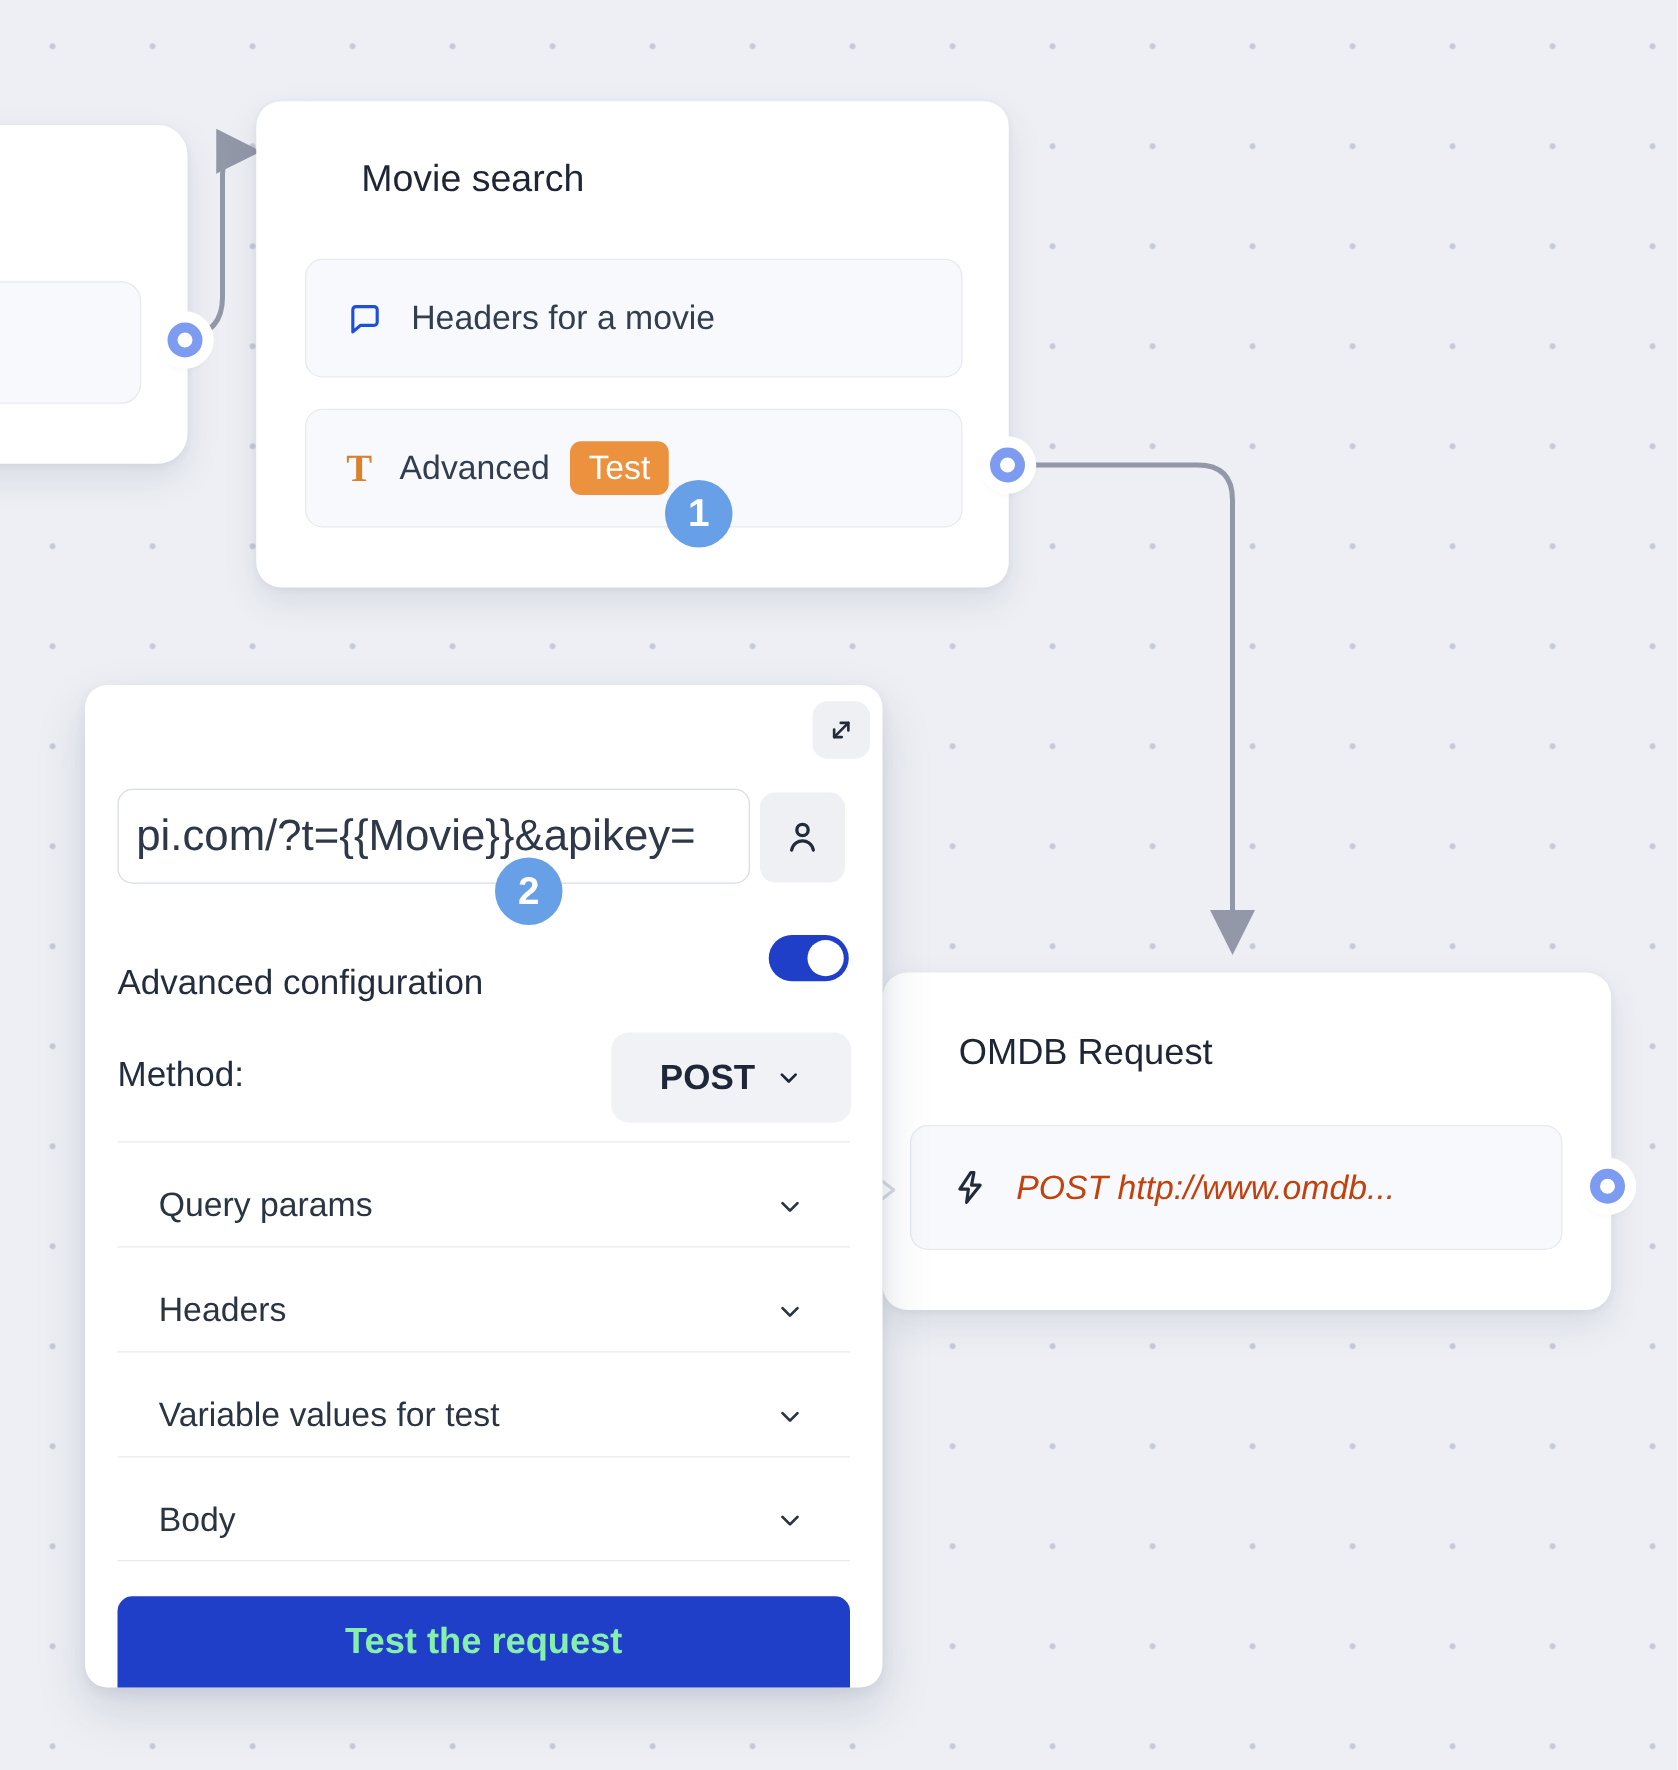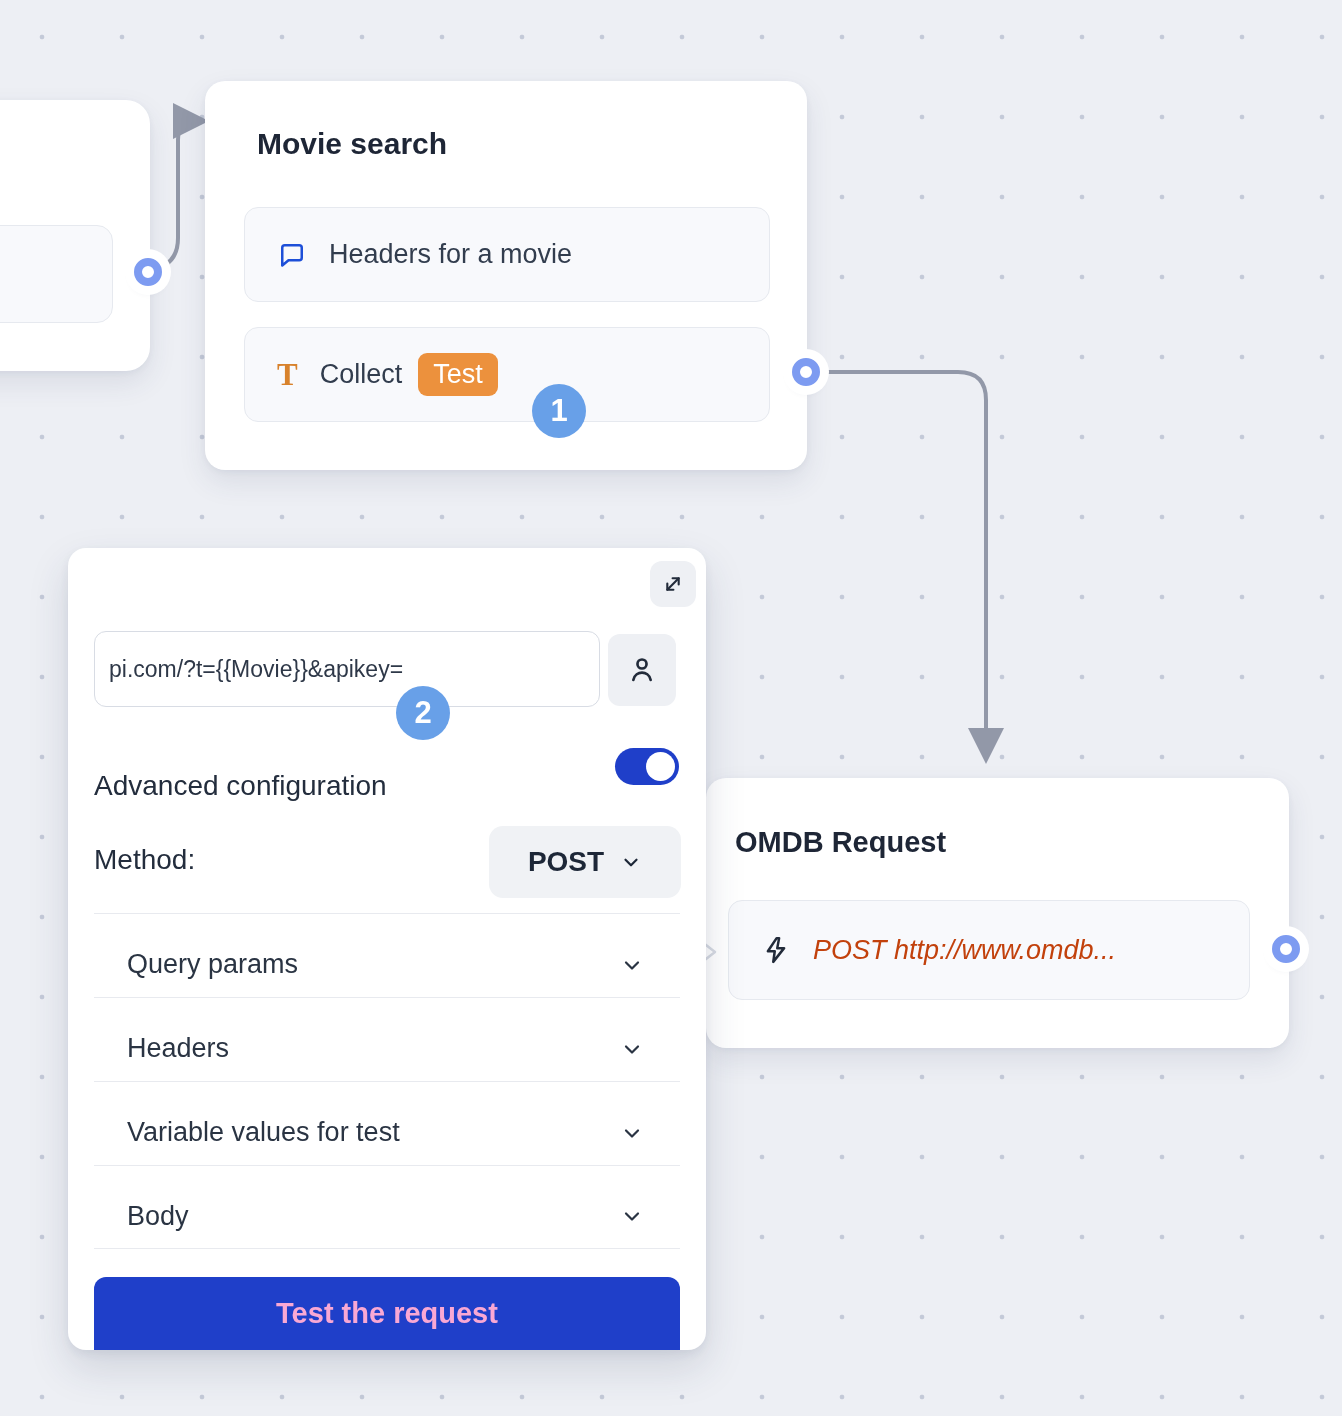--- a/index.html
+++ b/index.html
@@ -17,7 +17,7 @@
     background:#f8f9fc;border:1.5px solid #e6e9ef;border-radius:14px;
     padding:0 0 0 32px;box-sizing:border-box;color:#323d4e;font-size:27px;
   }
-  .node-title{position:absolute;font-size:30px;font-weight:700;color:#1e2636;white-space:nowrap;}
+  .node-title{position:absolute;font-size:30px;font-weight:400;color:#1e2636;white-space:nowrap;margin-left:32px;}
   .port{
     position:absolute;box-sizing:border-box;width:28px;height:28px;border-radius:50%;
     background:#fff;border:8px solid var(--port-blue);

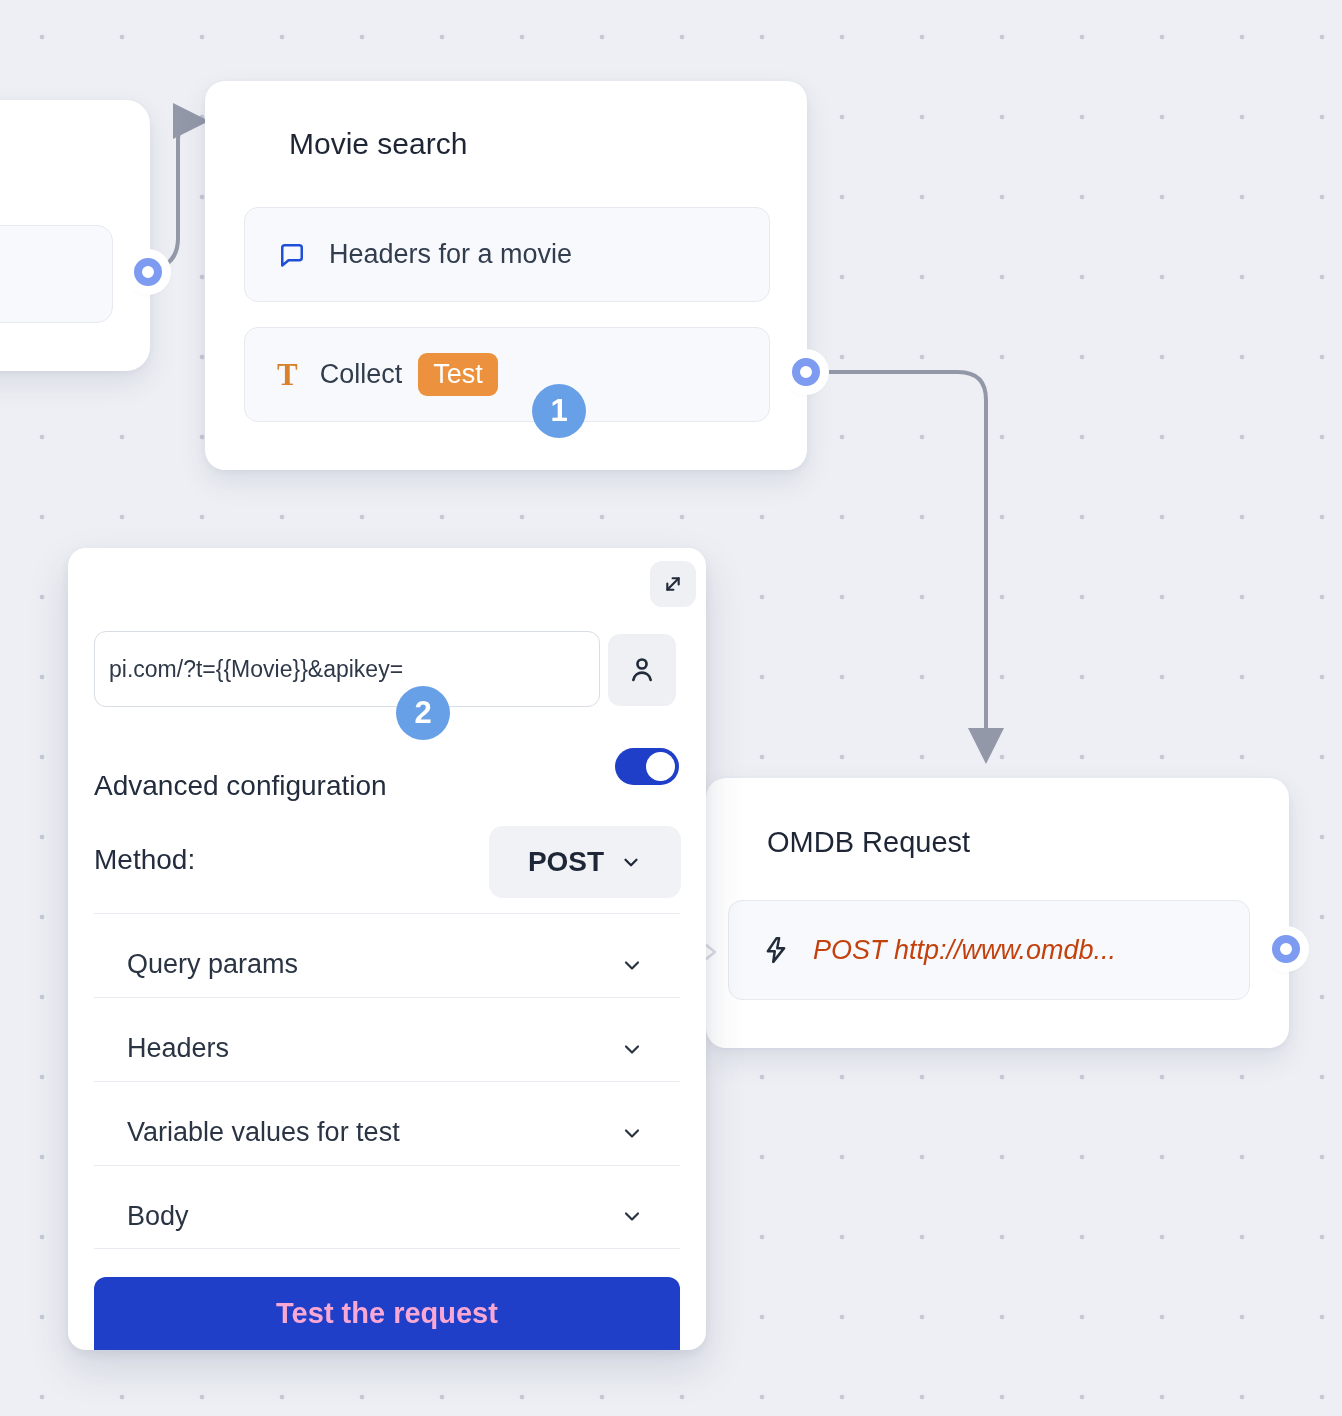--- a/index.html
+++ b/index.html
@@ -102,7 +102,7 @@
 
     <div class="node-item" style="left:39px;top:246px;width:526px;height:95px;">
       <span class="serif-t">T</span>
-      <span>Collect</span>
+      <span>Advanced</span>
       <span class="var-badge" style="margin-left:-6px;">Test</span>
     </div>
   </div>

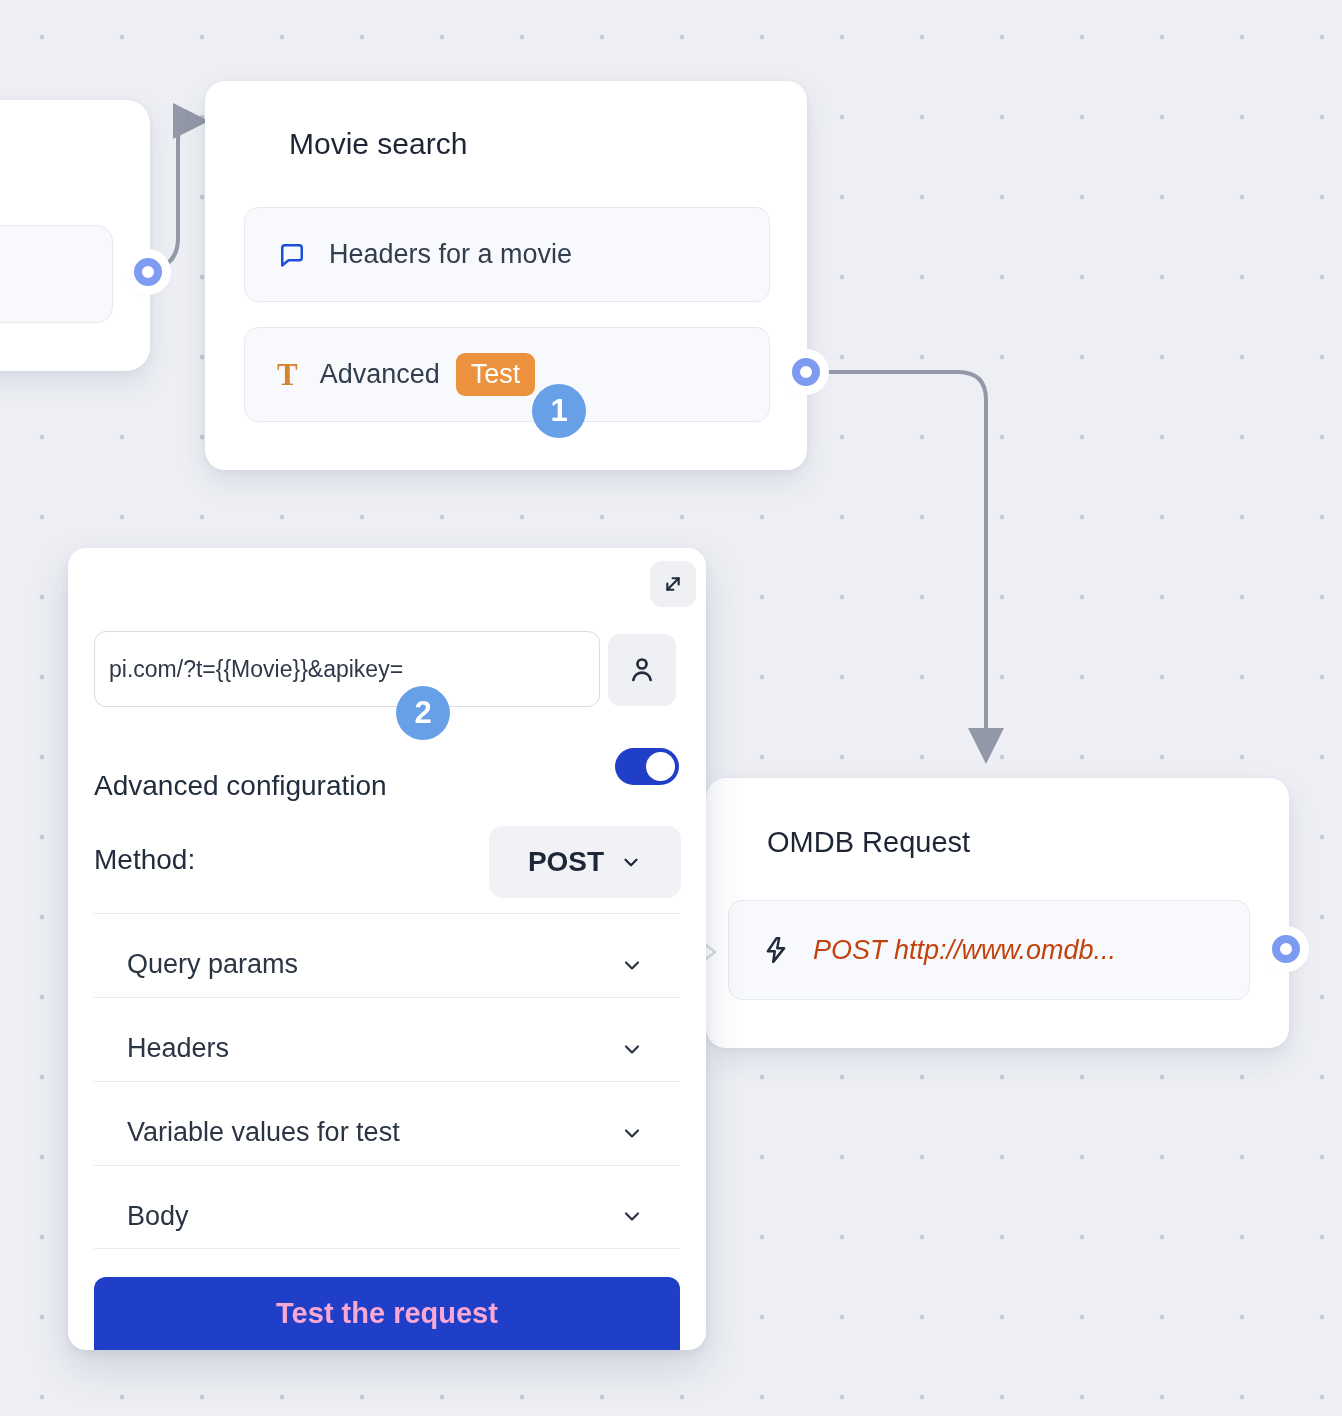--- a/index.html
+++ b/index.html
@@ -42,7 +42,7 @@
   #url-input{
     position:absolute;left:26px;top:83px;width:506px;height:76px;box-sizing:border-box;
     border:1.5px solid #d8dce4;border-radius:12px;background:#fff;color:#2e3848;
-    font-size:23px;font-family:inherit;padding:0 14px;outline:none;
+    font-size:35px;font-family:inherit;padding:0 14px;outline:none;
   }
   .panel-label{position:absolute;font-size:28px;color:#232d3d;white-space:nowrap;}
   .toggle{position:absolute;width:64px;height:37px;border-radius:19px;background:#cfd4de;border:none;cursor:pointer;padding:0;}

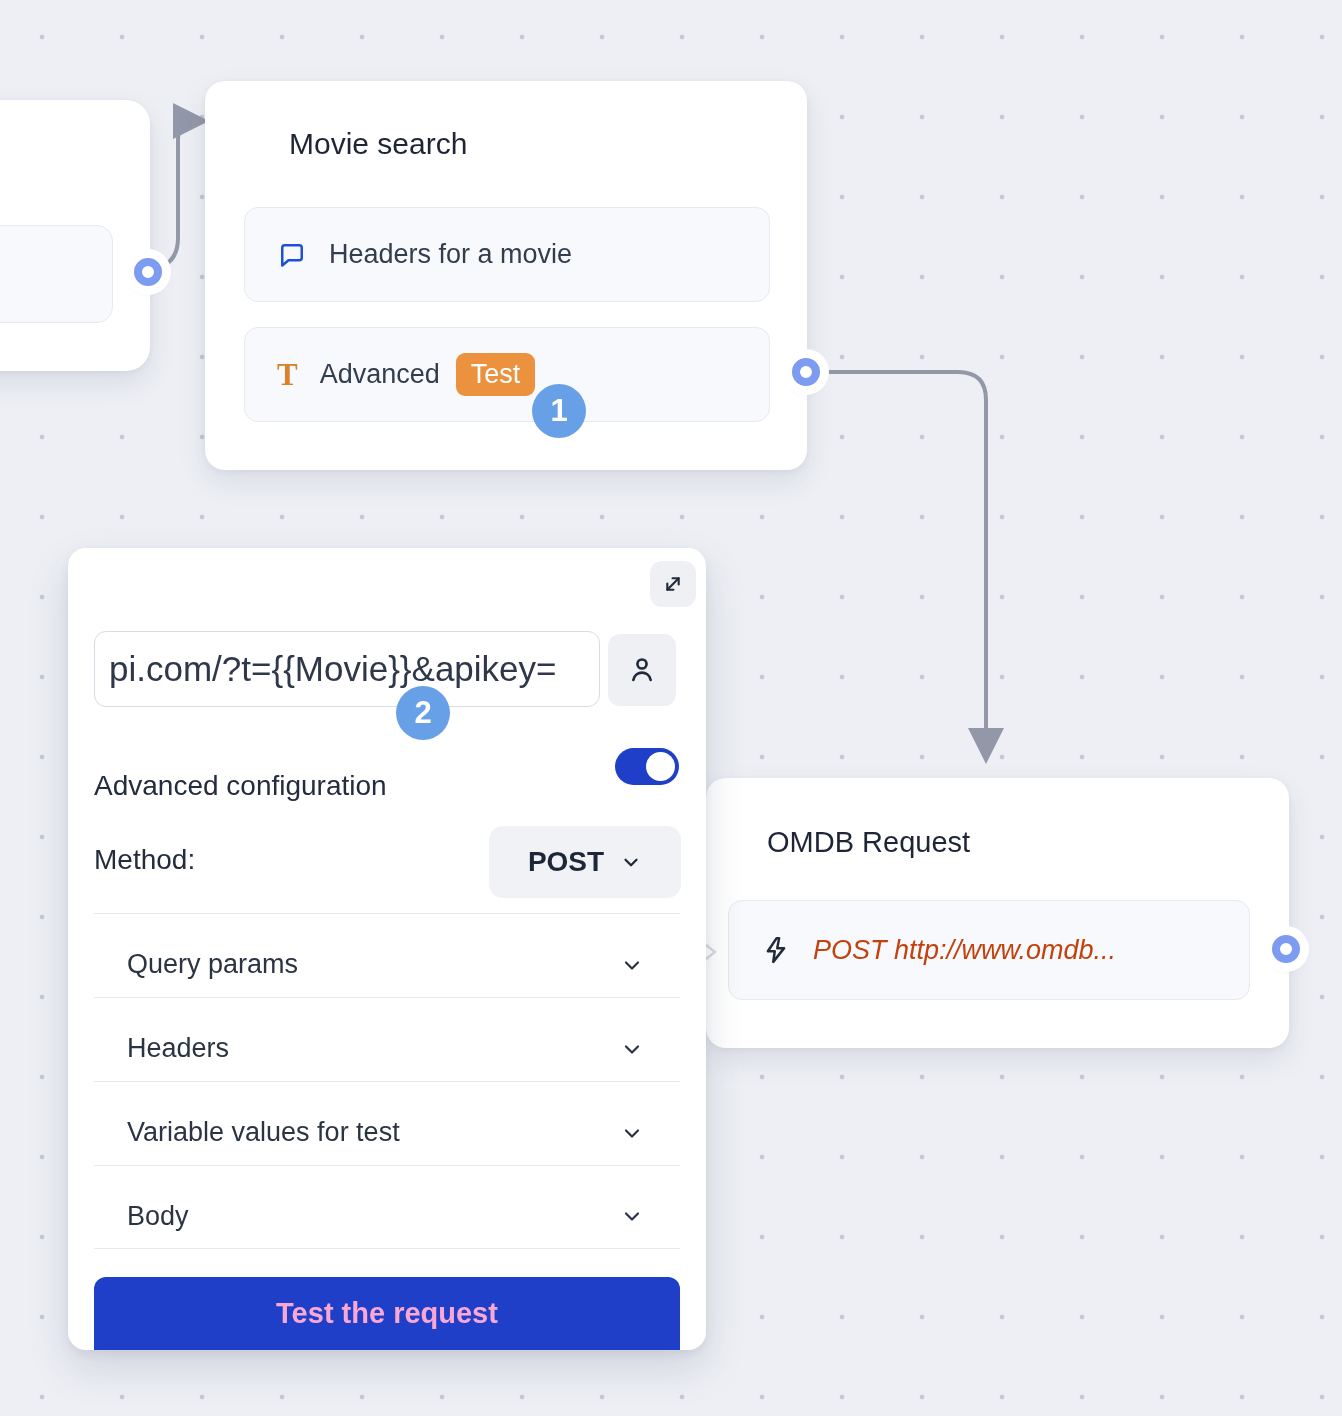--- a/index.html
+++ b/index.html
@@ -63,7 +63,7 @@
   .section-row:last-child{border-bottom:1.5px solid #e8eaef;}
   #test-btn{
     position:absolute;left:26px;top:729px;width:586px;height:73px;border:none;cursor:pointer;
-    background:var(--brand-blue);color:#f9a8d4;font-size:29px;font-weight:700;font-family:inherit;
+    background:var(--brand-blue);color:#86efac;font-size:29px;font-weight:700;font-family:inherit;
     border-radius:12px 12px 0 0;
   }
   svg{display:block;}

